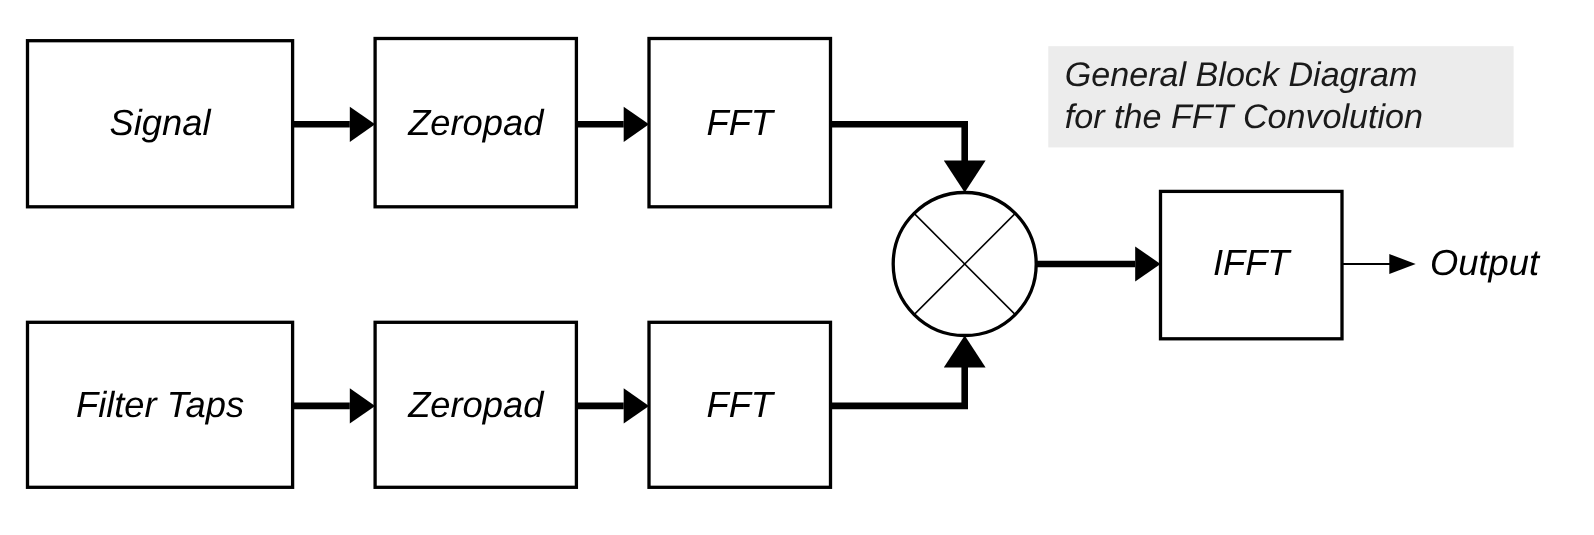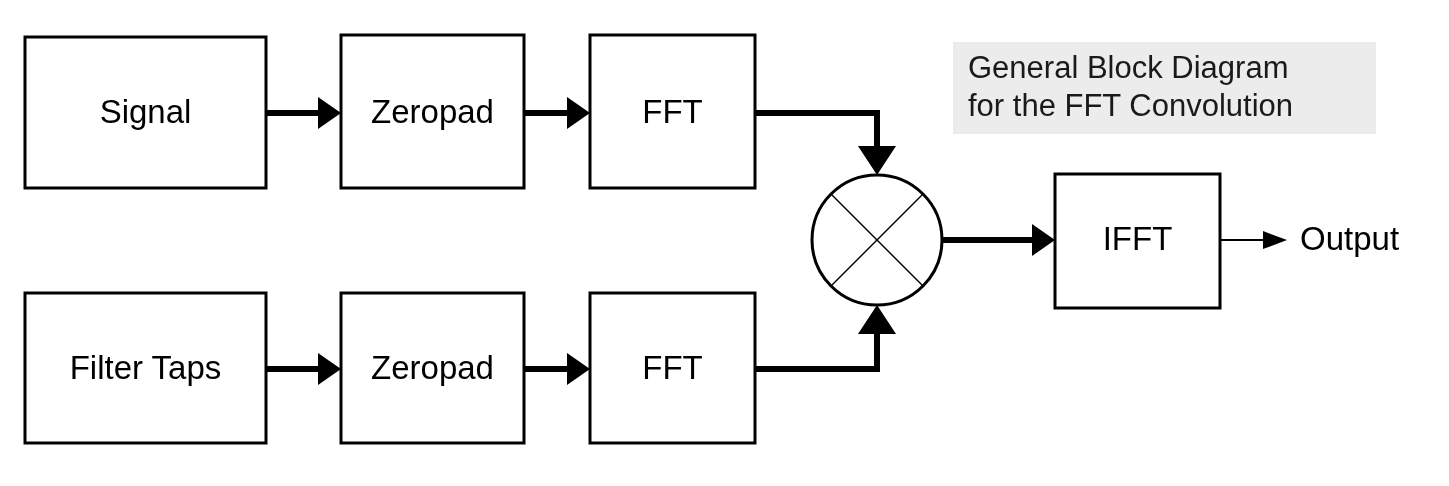--- a/index.html
+++ b/index.html
@@ -19,6 +19,7 @@
     width: 1449px;
     height: 486px;
     background: #ffffff;
+    font-style: italic;
   }
   svg#diagram-svg {
     position: absolute;

